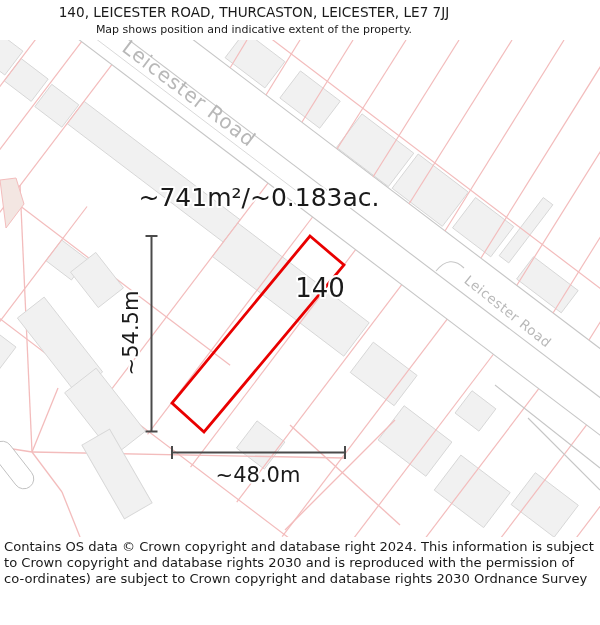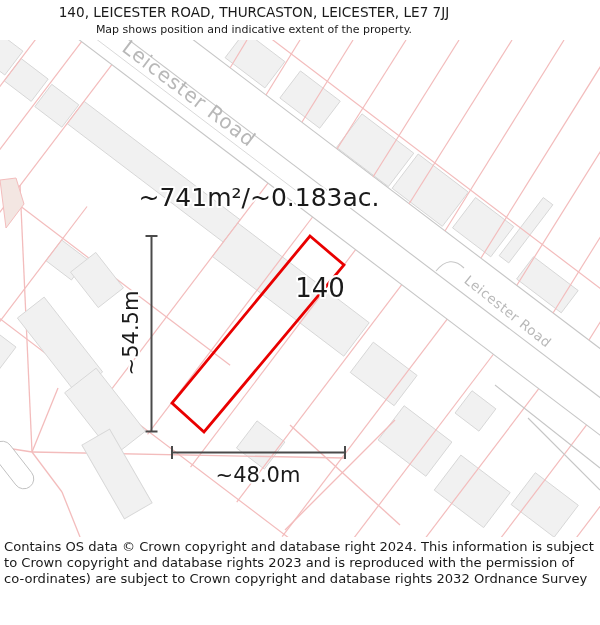--- a/index.html
+++ b/index.html
@@ -157,7 +157,7 @@
 
 <div class="ftr">
   <div>Contains OS data © Crown copyright and database right 2024. This information is subject</div>
-  <div>to Crown copyright and database rights 2023 and is reproduced with the permission of</div>
+  <div>to Crown copyright and database rights 2030 and is reproduced with the permission of</div>
   <div>co-ordinates) are subject to Crown copyright and database rights 2032 Ordnance Survey</div>
 </div>
 

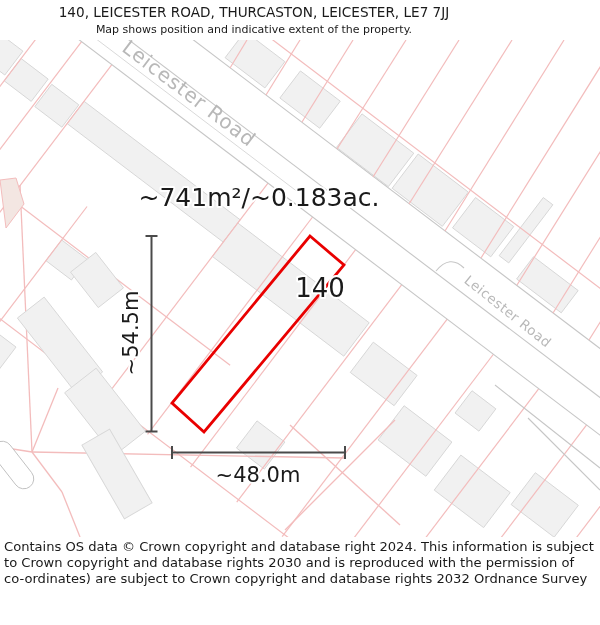--- a/index.html
+++ b/index.html
@@ -158,7 +158,7 @@
 <div class="ftr">
   <div>Contains OS data © Crown copyright and database right 2024. This information is subject</div>
   <div>to Crown copyright and database rights 2030 and is reproduced with the permission of</div>
-  <div>co-ordinates) are subject to Crown copyright and database rights 2032 Ordnance Survey</div>
+  <div>co-ordinates) are subject to Crown copyright and database rights 2030 Ordnance Survey</div>
 </div>
 
 </body></html>

